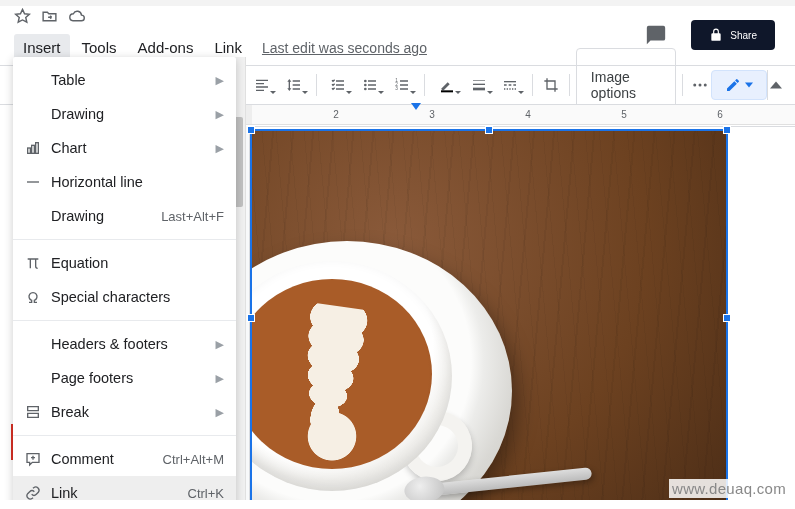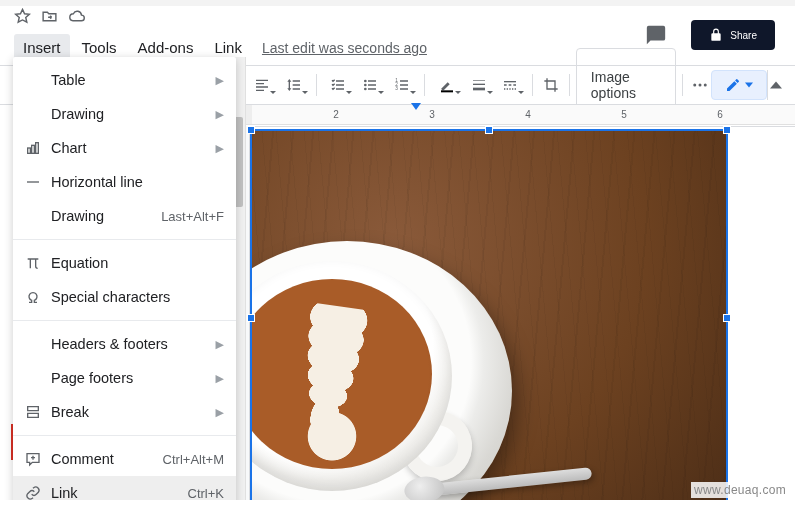--- a/index.html
+++ b/index.html
@@ -88,7 +88,7 @@
   .spoon { position: absolute; width: 170px; height: 12px; background: linear-gradient(#ddd,#bbb); border-radius: 6px; transform: rotate(-6deg); box-shadow: 2px 3px 6px rgba(0,0,0,.3); }
   .spoon .bowl { position: absolute; left: -18px; top: -8px; width: 40px; height: 26px; background: radial-gradient(circle at 40% 35%, #eee, #bfbfbf); border-radius: 50%; }
 
-  .watermark { position: absolute; right: 6px; bottom: 2px; font-size: 12px; color: #888; background: rgba(255,255,255,.85); padding: 1px 3px; letter-spacing: .3px; }
+  .watermark { position: absolute; right: 6px; bottom: 2px; font-size: 15px; color: #888; background: rgba(255,255,255,.85); padding: 1px 3px; letter-spacing: .3px; }
 </style>
 </head>
 <body>

